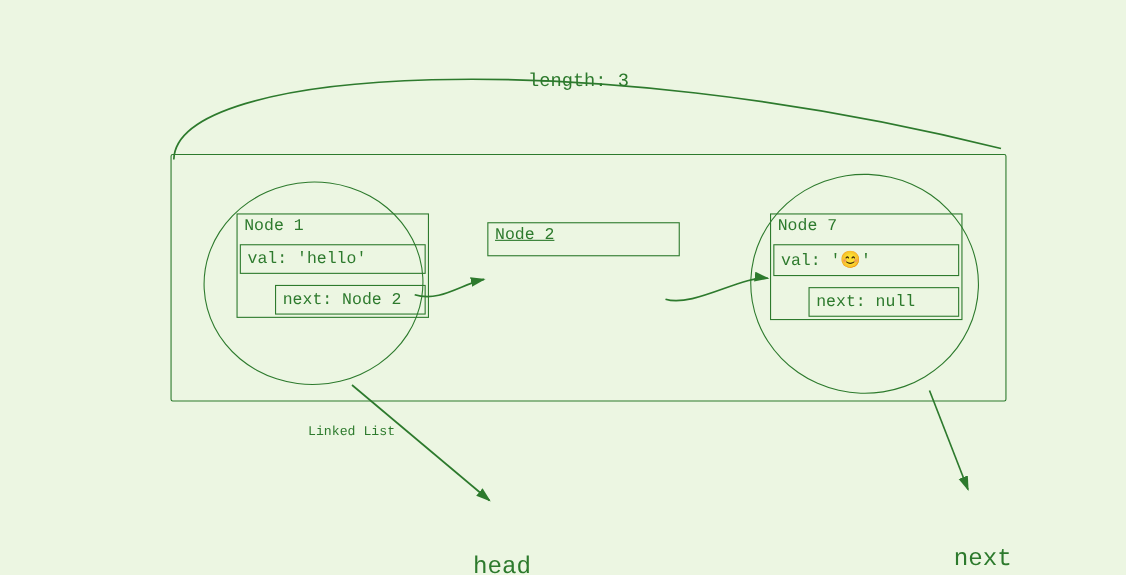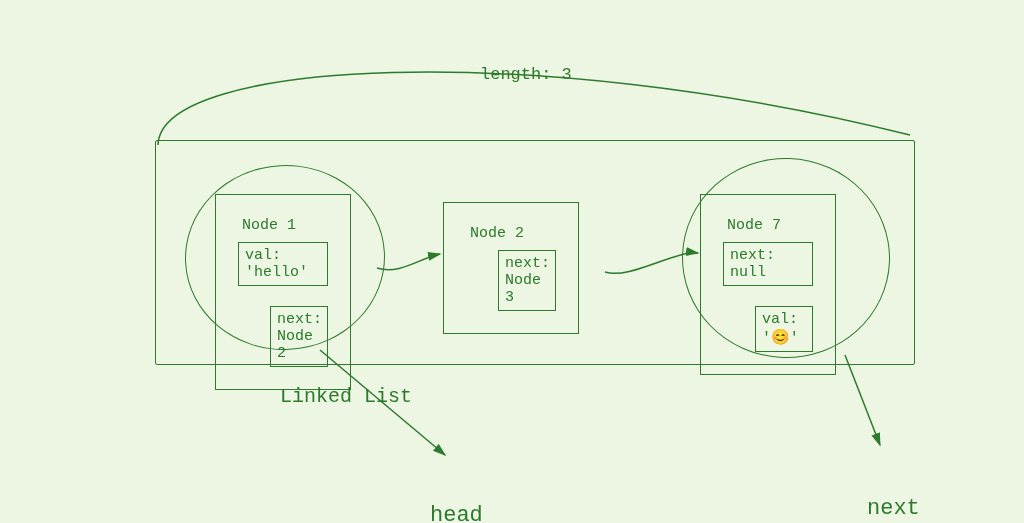--- a/index.html
+++ b/index.html
@@ -41,8 +41,8 @@
     .node {
       position: absolute;
       border: 1.5px solid #2d7a2d;
-      padding: 22px;
-      width: 136px;
+      padding: 2px;
+      width: 175px;
     }
     .node-title {
       font-size: 15px;

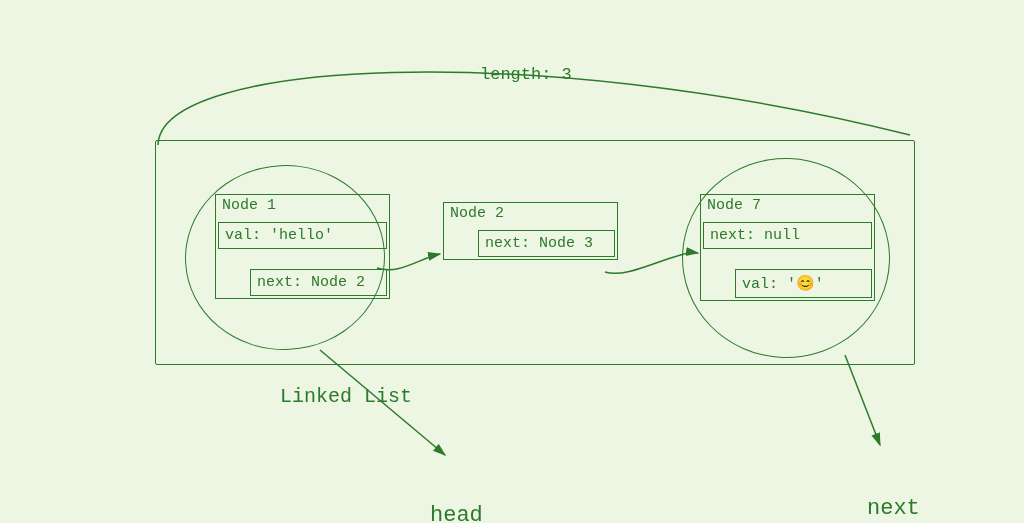--- a/index.html
+++ b/index.html
@@ -61,7 +61,7 @@
       margin-left: 32px;
     }
     .node1 { top: 194px; left: 215px; }
-    .node2 { top: 202px; left: 443px; }
+    .node2 { top: 202px; left: 443px; text-decoration: underline; }
     .node3 { top: 194px; left: 700px; }
     .circle {
       position: absolute;

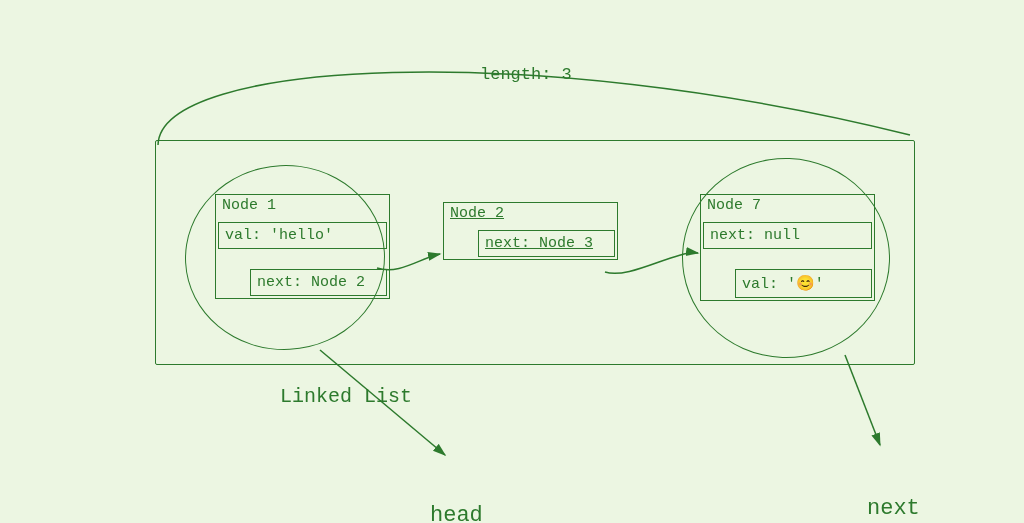--- a/index.html
+++ b/index.html
@@ -52,7 +52,7 @@
     .field {
       border: 1.5px solid #2d7a2d;
       padding: 4px 6px;
-      margin-bottom: 20px;
+      margin-bottom: 10px;
       font-size: 15px;
       background: transparent;
     }

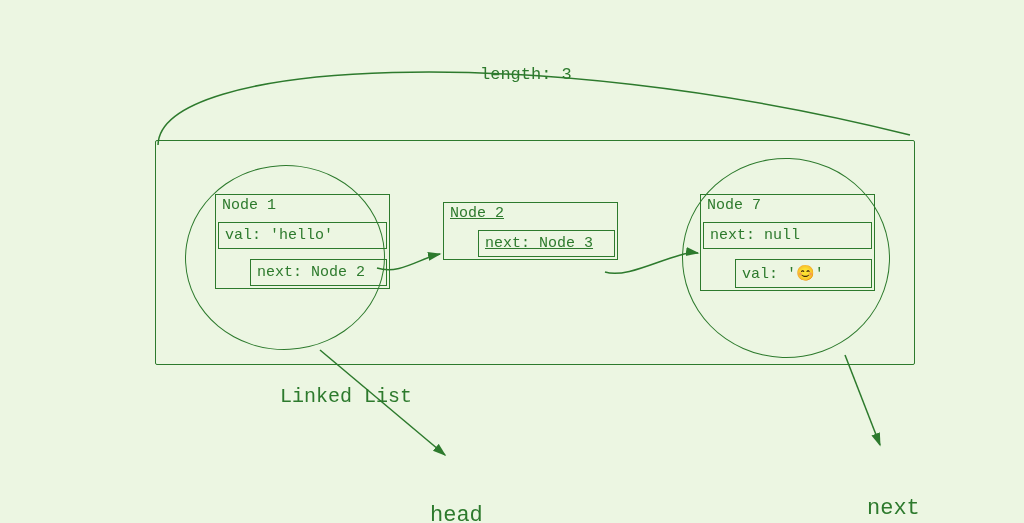--- a/index.html
+++ b/index.html
@@ -117,7 +117,6 @@
 
 <div class="node node2">
   <div class="node-title">Node 2</div>
-  <div class="field">next: Node 3</div>
 </div>
 
 <div class="node node3">

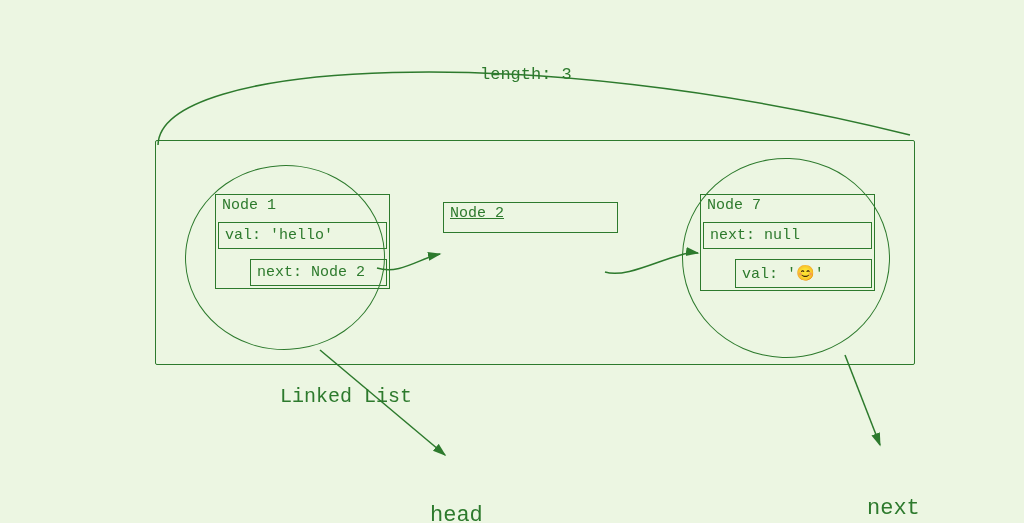--- a/index.html
+++ b/index.html
@@ -121,8 +121,8 @@
 
 <div class="node node3">
   <div class="node-title">Node 7</div>
+  <div class="field">val: '😊'</div>
   <div class="field">next: null</div>
-  <div class="field">val: '😊'</div>
 </div>
 
 <div class="pointer-label head-label">head</div>

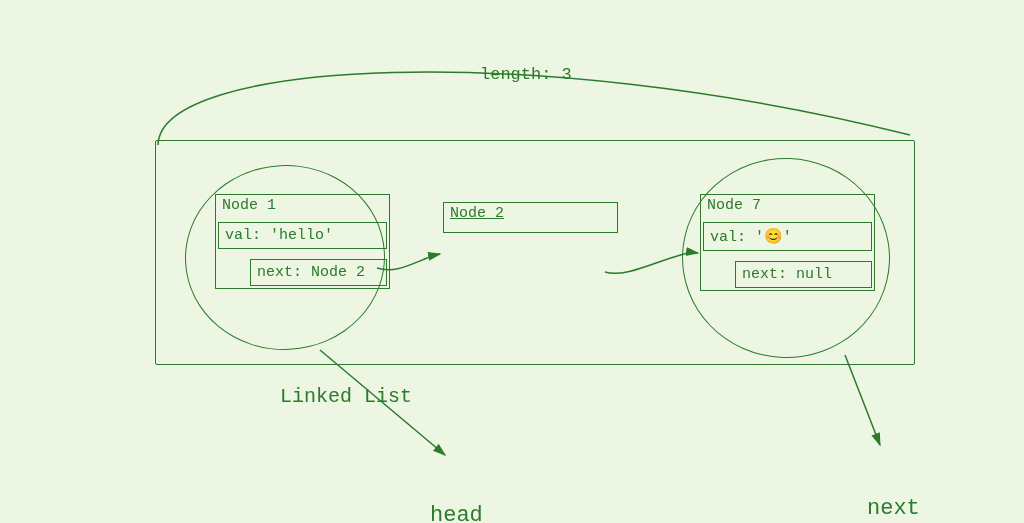--- a/index.html
+++ b/index.html
@@ -35,7 +35,7 @@
       position: absolute;
       top: 373px;
       left: 280px;
-      font-size: 20px;
+      font-size: 12px;
       margin-top: 12px;
     }
     .node {

